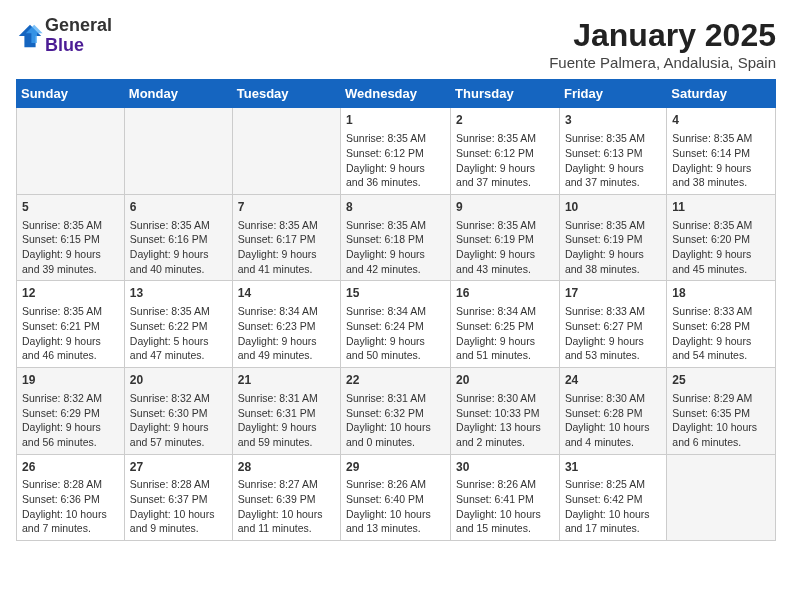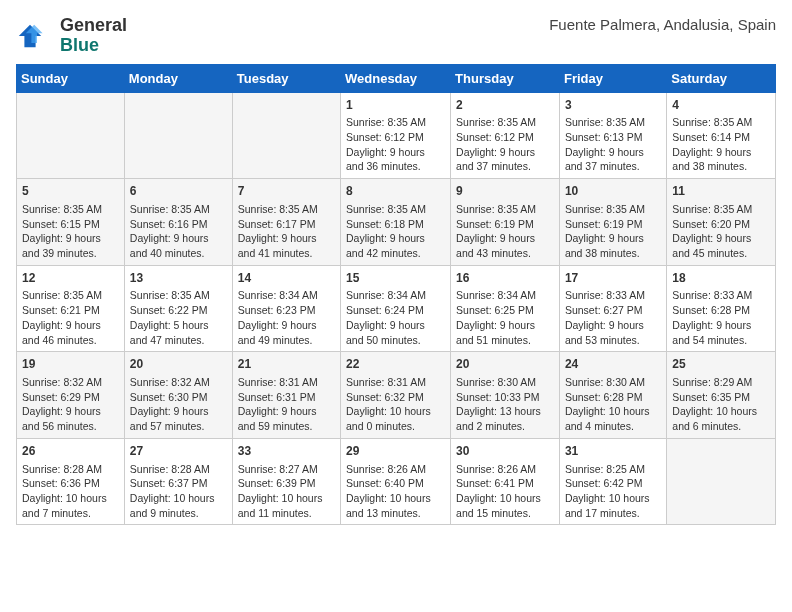--- a/index.html
+++ b/index.html
@@ -19,7 +19,7 @@
     .logo {
       display: flex;
       align-items: center;
-      gap: 16px;
+      gap: 1px;
     }
     .logo-text-general {
       font-size: 18px;

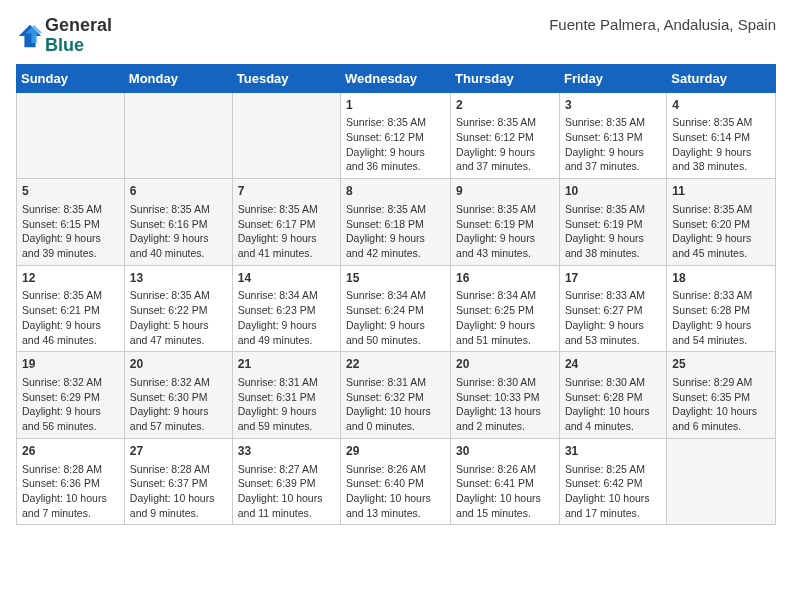--- a/index.html
+++ b/index.html
@@ -30,7 +30,7 @@
     .logo-text-blue {
       font-size: 18px;
       font-weight: bold;
-      color: #0f766e;
+      color: #4c1d95;
       line-height: 1.1;
     }
     .logo-icon {

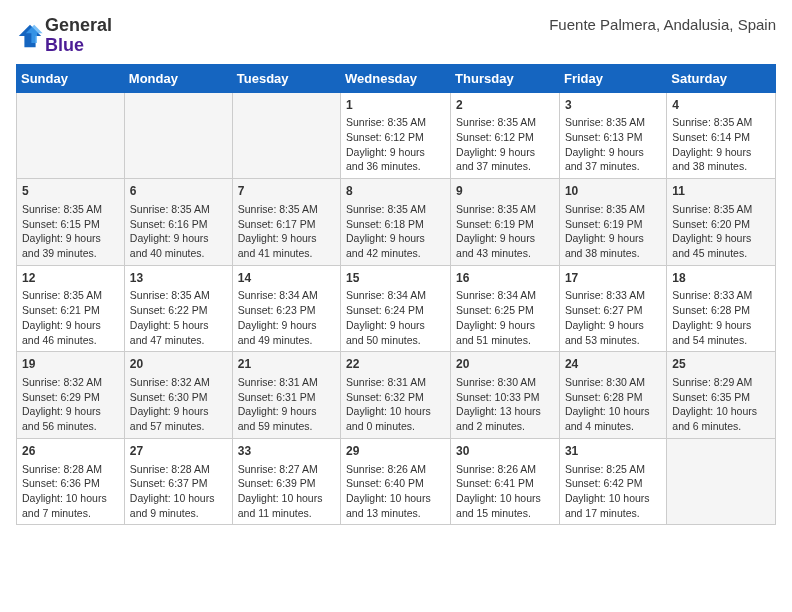--- a/index.html
+++ b/index.html
@@ -107,6 +107,7 @@
     </div>
   </div>
   <div class="title-section">
+    <div class="month-title">January 2025</div>
     <div class="location-title">Fuente Palmera, Andalusia, Spain</div>
   </div>
 </div>

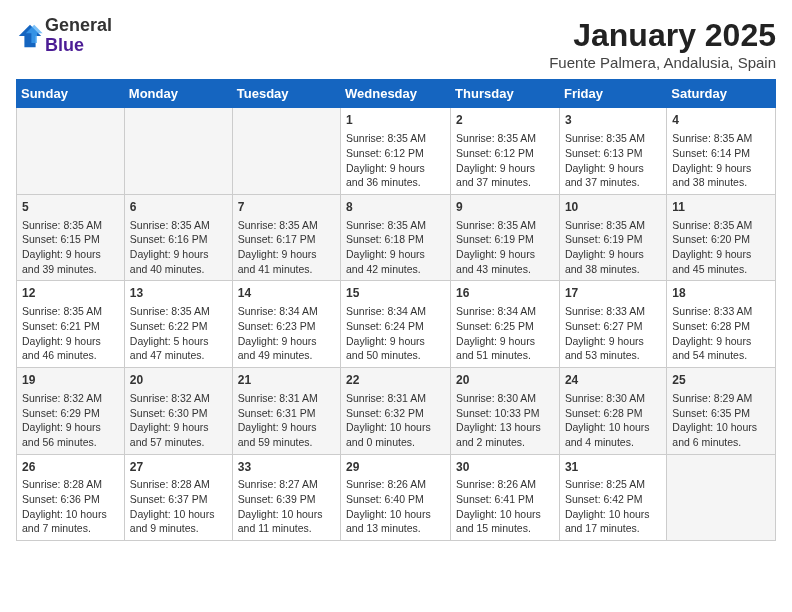--- a/index.html
+++ b/index.html
@@ -164,7 +164,7 @@
       <tr>
         <td><span class="day-number">26</span><span>Sunrise: 8:28 AM</span><br><span>Sunset: 6:36 PM</span><br><span>Daylight: 10 hours and 7 minutes.</span></td>
         <td><span class="day-number">27</span><span>Sunrise: 8:28 AM</span><br><span>Sunset: 6:37 PM</span><br><span>Daylight: 10 hours and 9 minutes.</span></td>
-        <td><span class="day-number">33</span><span>Sunrise: 8:27 AM</span><br><span>Sunset: 6:39 PM</span><br><span>Daylight: 10 hours and 11 minutes.</span></td>
+        <td><span class="day-number">28</span><span>Sunrise: 8:27 AM</span><br><span>Sunset: 6:39 PM</span><br><span>Daylight: 10 hours and 11 minutes.</span></td>
         <td><span class="day-number">29</span><span>Sunrise: 8:26 AM</span><br><span>Sunset: 6:40 PM</span><br><span>Daylight: 10 hours and 13 minutes.</span></td>
         <td><span class="day-number">30</span><span>Sunrise: 8:26 AM</span><br><span>Sunset: 6:41 PM</span><br><span>Daylight: 10 hours and 15 minutes.</span></td>
         <td><span class="day-number">31</span><span>Sunrise: 8:25 AM</span><br><span>Sunset: 6:42 PM</span><br><span>Daylight: 10 hours and 17 minutes.</span></td>

